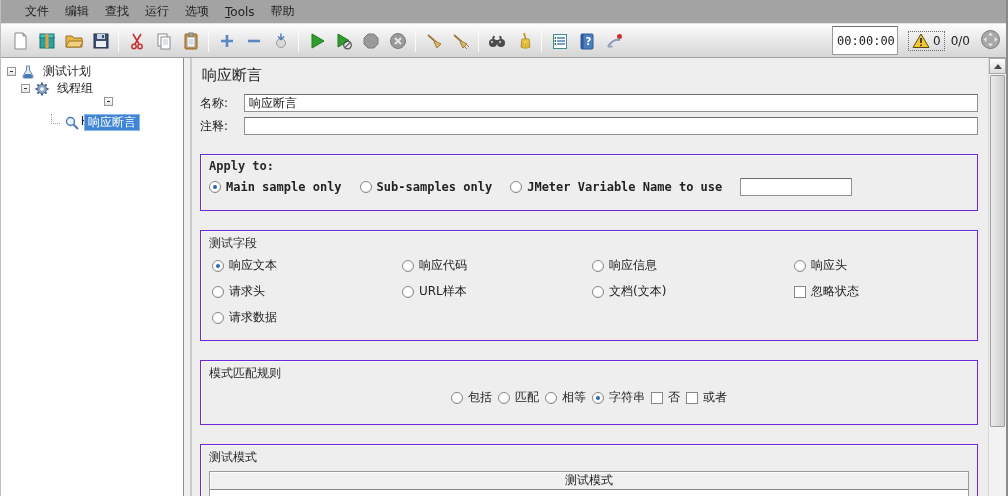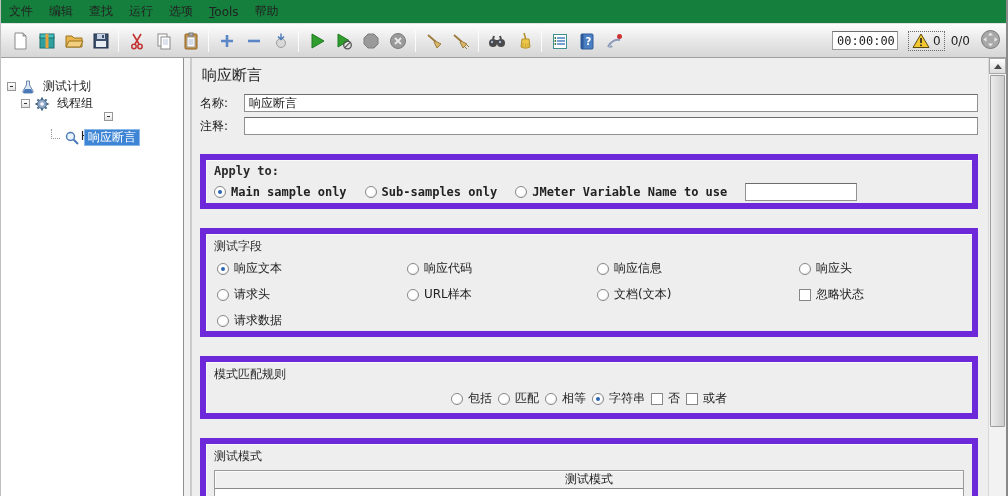--- a/index.html
+++ b/index.html
@@ -8,7 +8,7 @@
   #window { width:1008px; height:496px; border-left:1px solid #bfbfbf; border-right:2px solid #8a8a8a; display:flex; flex-direction:column; background:#efefef; }
 
   
-  .menubar { height:24px; background:#15803d; border-bottom:1px solid #e2e2e2; display:flex; align-items:center; padding-left:0; flex:none; }
+  .menubar { height:24px; background:#a3a3a3; border-bottom:1px solid #e2e2e2; display:flex; align-items:center; padding-left:16px; flex:none; }
   .menu-item { padding:3px 8px; cursor:default; display:inline-block; }
   .menu-item.first-underline::first-letter { text-decoration:underline; }
 

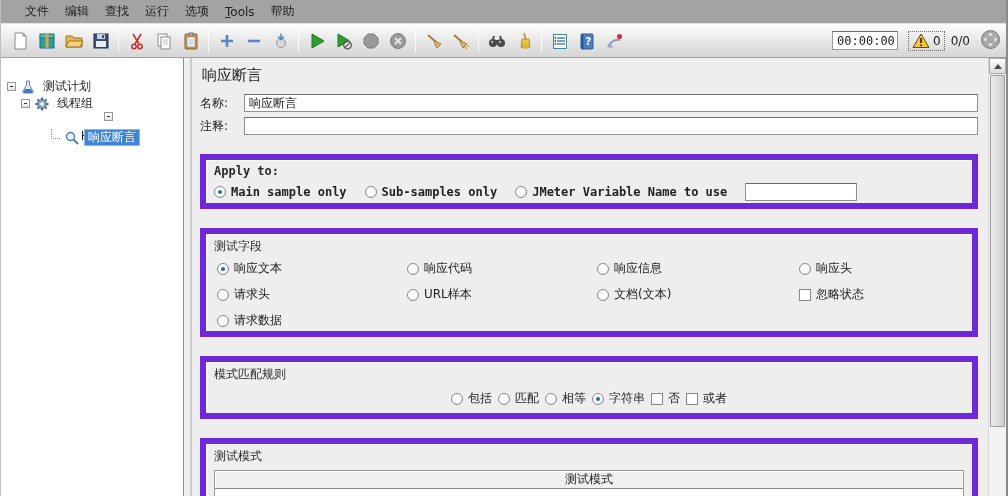--- a/index.html
+++ b/index.html
@@ -17,7 +17,7 @@
   .tbtn { width:27px; height:27px; display:flex; align-items:center; justify-content:center; border-radius:3px; }
   .tsep { width:1px; height:22px; background:#aeaeae; border-right:1px solid #fbfbfb; margin:0 4px; flex:none; }
   .tspacer { flex:1; }
-  .timer { width:66px; height:19px; background:#fff; border:1px solid #9a9a9a; border-top-color:#6f6f6f; font-family:"DejaVu Sans Mono","Liberation Mono",monospace; font-size:12px; display:flex; align-items:center; padding-left:4px; }
+  .timer { width:66px; height:29px; background:#fff; border:1px solid #9a9a9a; border-top-color:#6f6f6f; font-family:"DejaVu Sans Mono","Liberation Mono",monospace; font-size:12px; display:flex; align-items:center; padding-left:4px; }
   .warnbox { display:flex; align-items:center; gap:3px; border:1px dotted #6a6a6a; padding:1px 3px; margin-left:10px; }
   .threads { margin:0 10px 0 6px;text-align:center; }
 

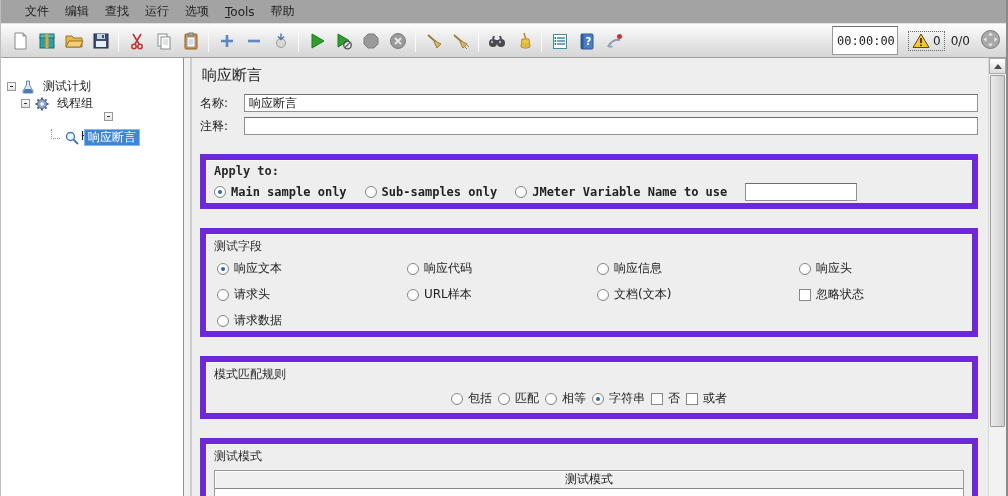--- a/index.html
+++ b/index.html
@@ -23,7 +23,7 @@
 
   
   .content { flex:1; display:flex; min-height:0; }
-  .tree-panel { width:183px; background:#fff; border-right:1px solid #8f8f8f; padding:20px 2px 0 4px; flex:none; }
+  .tree-panel { width:183px; background:#fff; border-right:1px solid #8f8f8f; padding:5px 2px 0 4px; flex:none; }
   .tree-row { height:17px; display:flex; align-items:center; gap:4px; white-space:nowrap; }
   .expander { width:9px; height:9px; border:1px solid #979797; background:linear-gradient(#fff,#e4e4e4); position:relative; flex:none; }
   .expander::after { content:""; position:absolute; left:2px; right:2px; top:3px; height:1px; background:#333; }

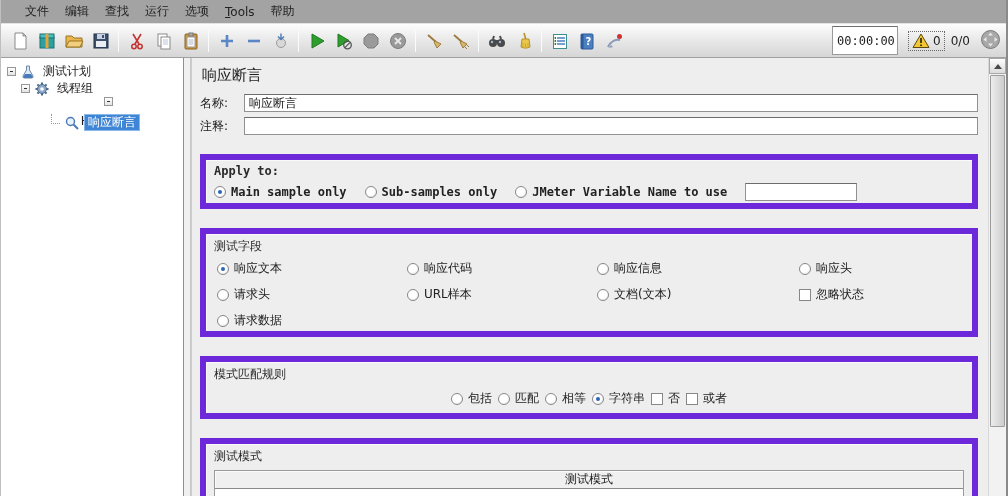--- a/index.html
+++ b/index.html
@@ -39,7 +39,7 @@
   .text-field { flex:1; height:18px; background:#fff; border:1px solid #919191; border-top-color:#6d6d6d; padding:1px 4px; font:inherit; color:#1a1a1a; }
   .var-input { width:112px; height:18px; background:#fff; border:1px solid #919191; border-top-color:#6d6d6d; font:inherit; padding:1px 3px; }
 
-  .section { border:6px solid #6d28d9; box-shadow:1px 1px 0 #fafafa inset; margin-top:19px; padding:3px 8px 2px 8px; }
+  .section { border:1px solid #6d28d9; box-shadow:1px 1px 0 #fafafa inset; margin-top:19px; padding:3px 8px 14px 8px; }
   .section-title { margin:1px 0 5px 0; color:#2a2a2a; }
   .mono { font-family:"DejaVu Sans Mono","Liberation Mono",monospace; font-weight:bold; font-size:12px; }
 

